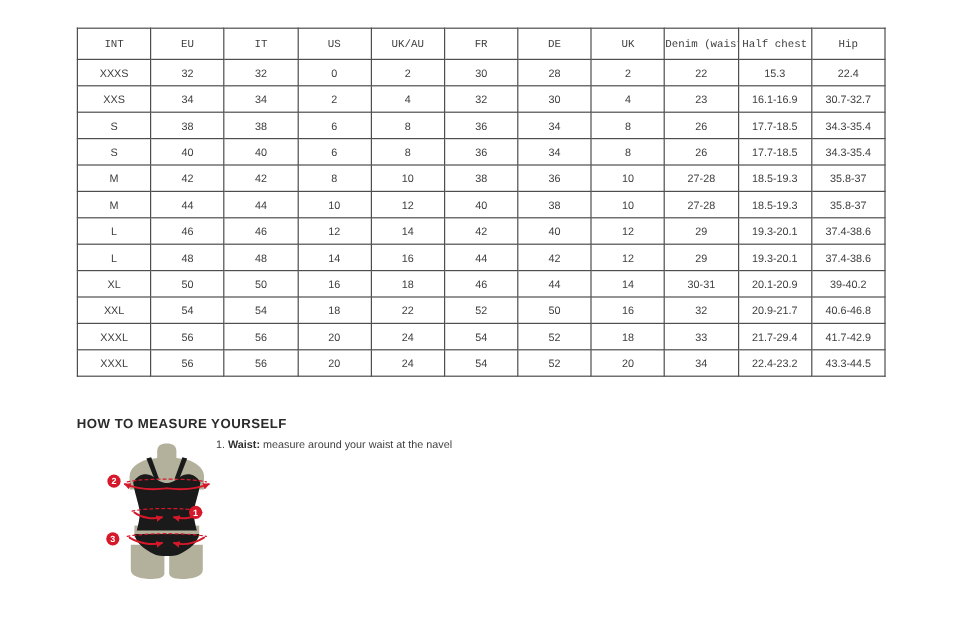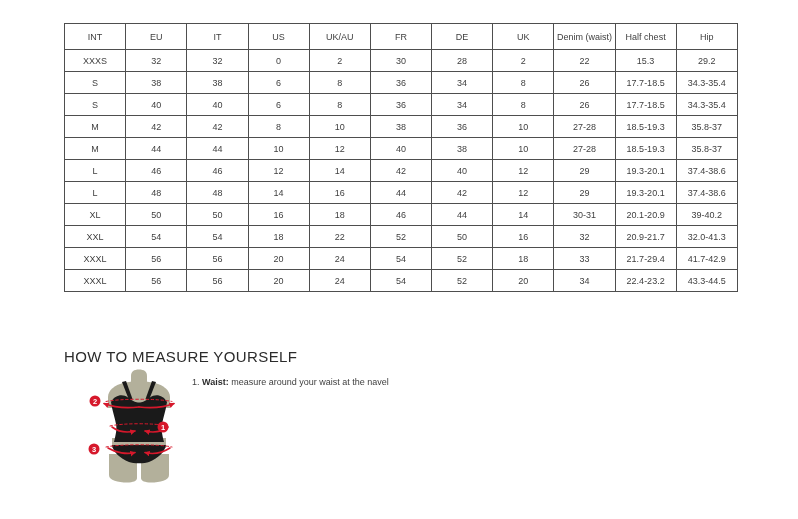--- a/index.html
+++ b/index.html
@@ -15,7 +15,7 @@
     border:1px solid #4e4e4e;font-size:9px;font-weight:400;color:#3e3e3e;
     text-align:center;vertical-align:middle;padding:0;white-space:nowrap;overflow:hidden;
   }
-  .size th{height:25px;}
+  .size th{height:25px;font-family:Liberation Mono, monospace;}
   .size td{height:21px;}
   .mtitle{
     position:absolute;left:64px;top:348px;margin:0;

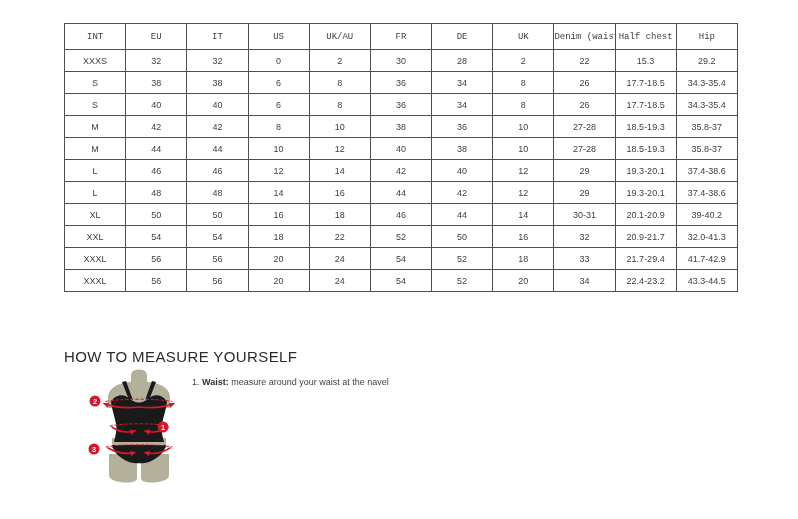--- a/index.html
+++ b/index.html
@@ -60,7 +60,7 @@
         <td>2</td>
         <td>22</td>
         <td>15.3</td>
-        <td>29.2</td>
+        <td>22.4</td>
       </tr>
       <tr>
         <td>S</td>

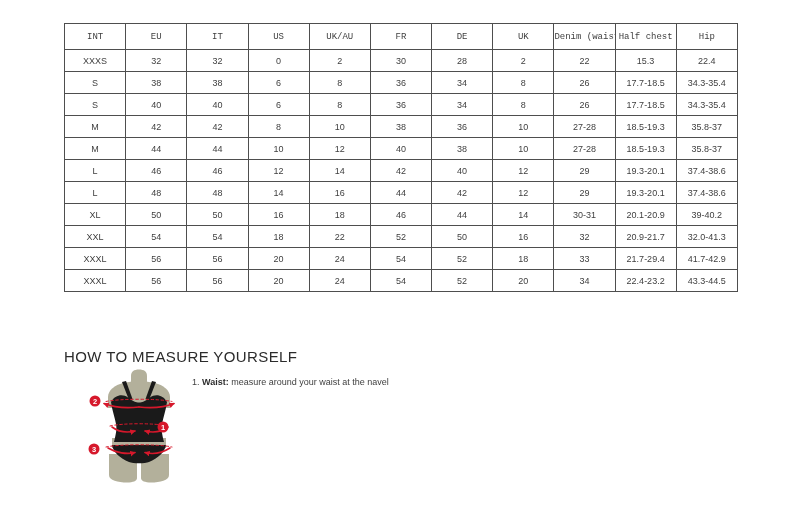--- a/index.html
+++ b/index.html
@@ -63,6 +63,19 @@
         <td>22.4</td>
       </tr>
       <tr>
+        <td>XXS</td>
+        <td>34</td>
+        <td>34</td>
+        <td>2</td>
+        <td>4</td>
+        <td>32</td>
+        <td>30</td>
+        <td>4</td>
+        <td>23</td>
+        <td>16.1-16.9</td>
+        <td>30.7-32.7</td>
+      </tr>
+      <tr>
         <td>S</td>
         <td>38</td>
         <td>38</td>

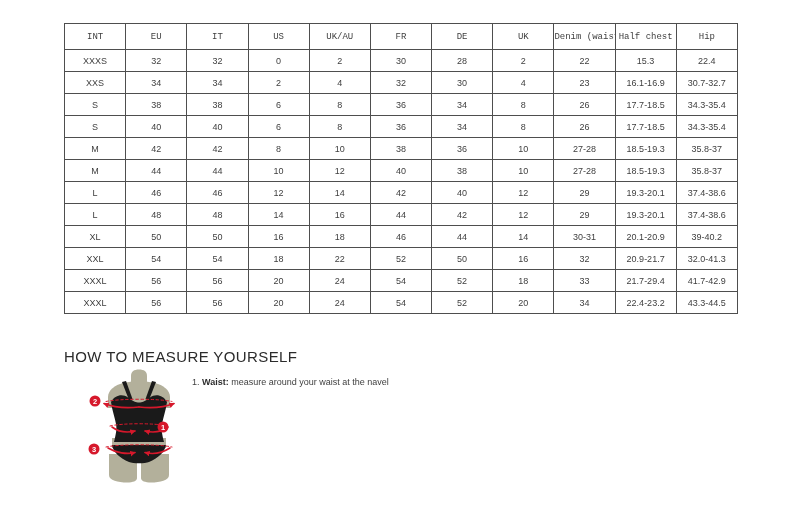--- a/index.html
+++ b/index.html
@@ -177,7 +177,7 @@
         <td>16</td>
         <td>32</td>
         <td>20.9-21.7</td>
-        <td>32.0-41.3</td>
+        <td>40.6-46.8</td>
       </tr>
       <tr>
         <td>XXXL</td>

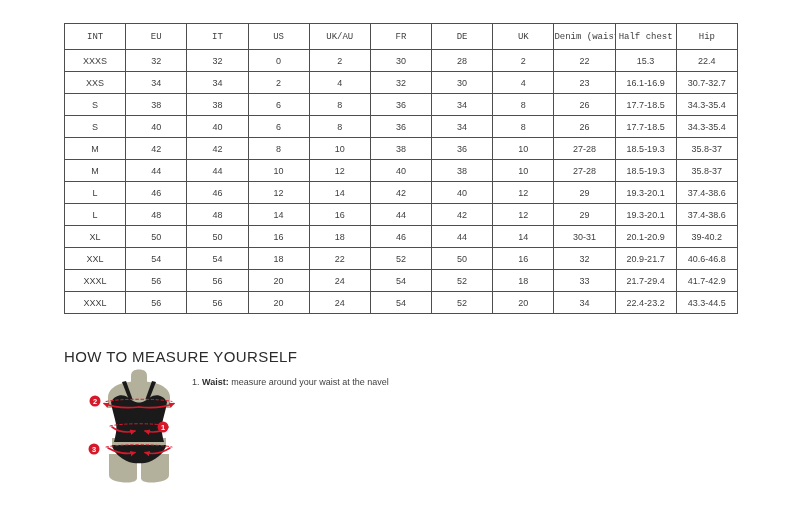--- a/index.html
+++ b/index.html
@@ -19,7 +19,7 @@
   .size td{height:21px;}
   .mtitle{
     position:absolute;left:64px;top:348px;margin:0;
-    font-size:15px;font-weight:400;color:#2b2b2b;letter-spacing:.4px;
+    font-size:11px;font-weight:700;color:#2b2b2b;letter-spacing:.4px;
   }
   .figure{position:absolute;left:82px;top:366px;width:115px;height:142px;}
   .steps{

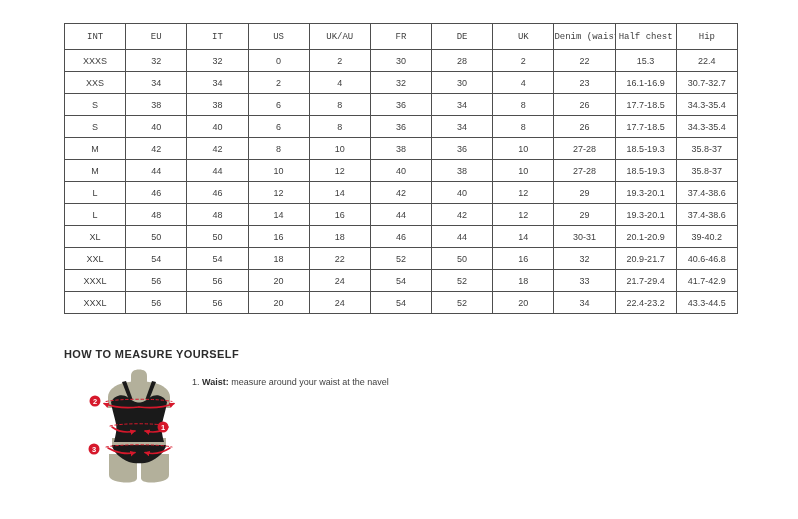--- a/index.html
+++ b/index.html
@@ -23,7 +23,7 @@
   }
   .figure{position:absolute;left:82px;top:366px;width:115px;height:142px;}
   .steps{
-    position:absolute;left:180px;top:366px;margin:12px;padding:0;list-style:none;
+    position:absolute;left:180px;top:366px;margin:0;padding:0;list-style:none;
     font-size:9px;color:#3f3f3f;
   }
   .steps li{margin-bottom:8.5px;line-height:9px;}

